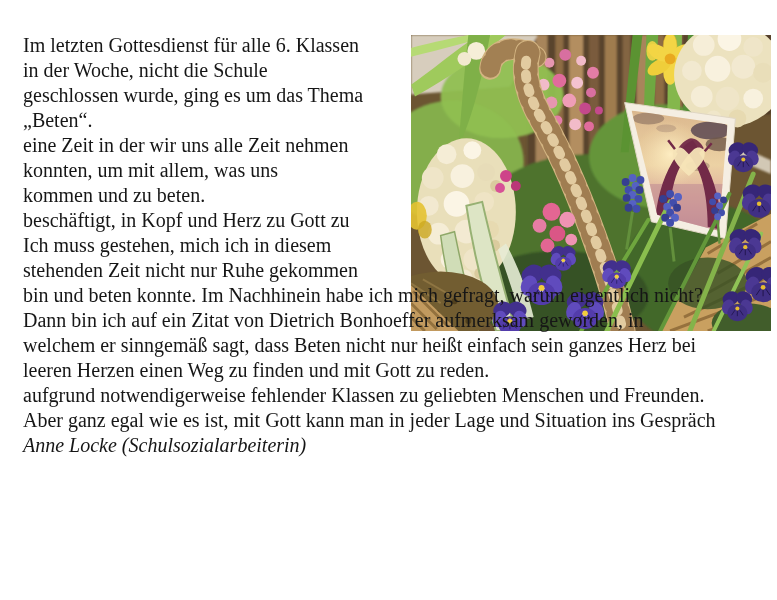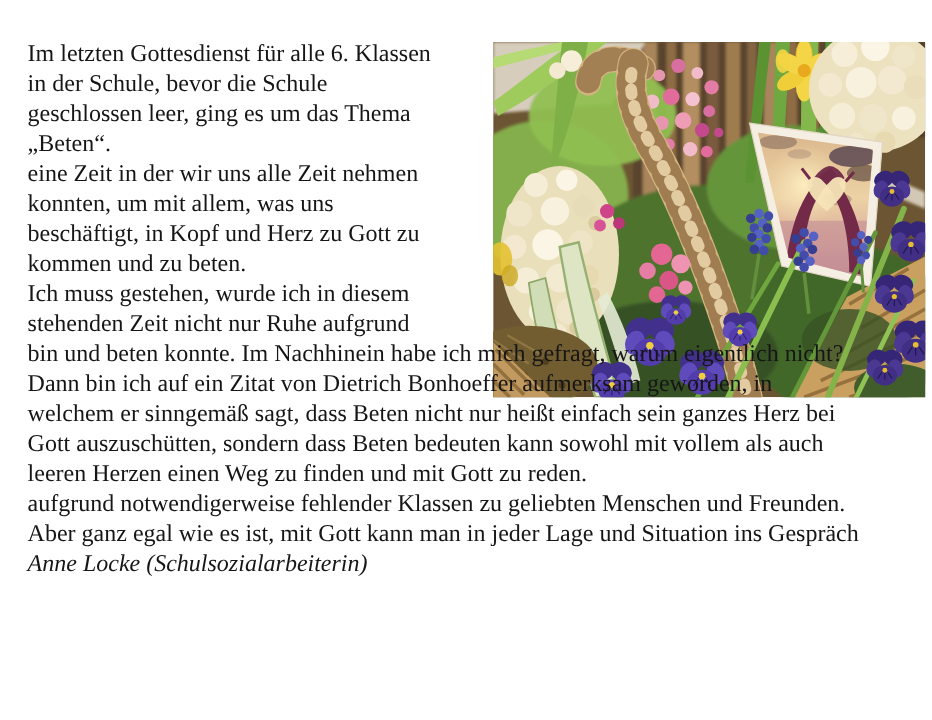--- a/index.html
+++ b/index.html
@@ -306,7 +306,7 @@
 
   <p class="para">
     <span class="text-line">Im letzten Gottesdienst für alle 6. Klassen</span>
-    <span class="text-line">in der Schule, bevor die Schule</span>
+    <span class="text-line">in der Woche, nicht die Schule</span>
     <span class="text-line">geschlossen leer, ging es um das Thema</span>
     <span class="text-line">„Beten“.</span>
   </p>

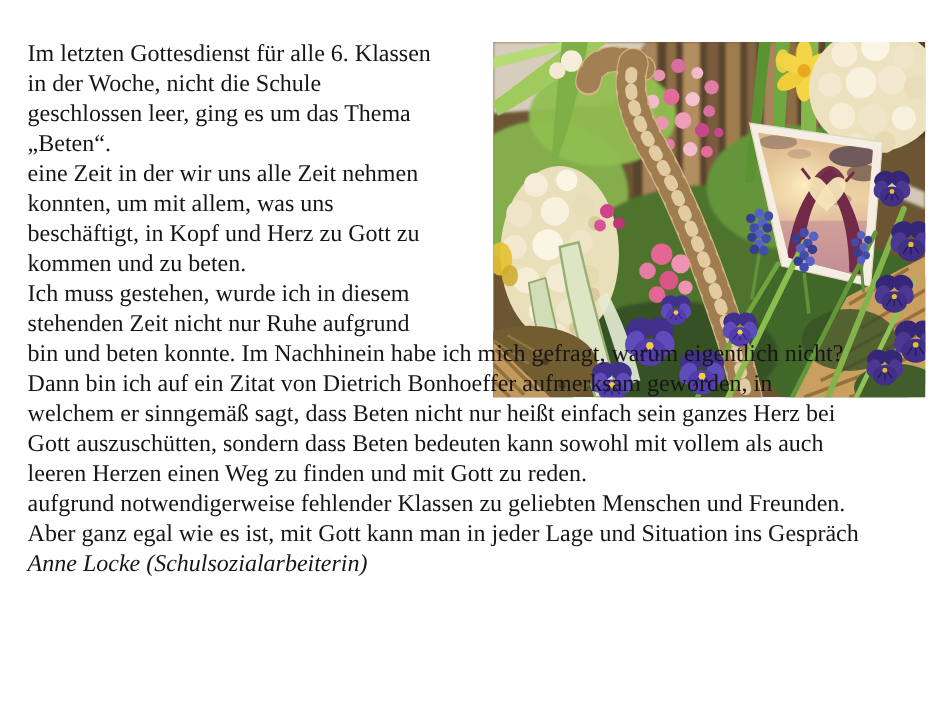--- a/index.html
+++ b/index.html
@@ -307,7 +307,7 @@
   <p class="para">
     <span class="text-line">Im letzten Gottesdienst für alle 6. Klassen</span>
     <span class="text-line">in der Woche, nicht die Schule</span>
-    <span class="text-line">geschlossen leer, ging es um das Thema</span>
+    <span class="text-line">geschlossen wurde, ging es um das Thema</span>
     <span class="text-line">„Beten“.</span>
   </p>
 

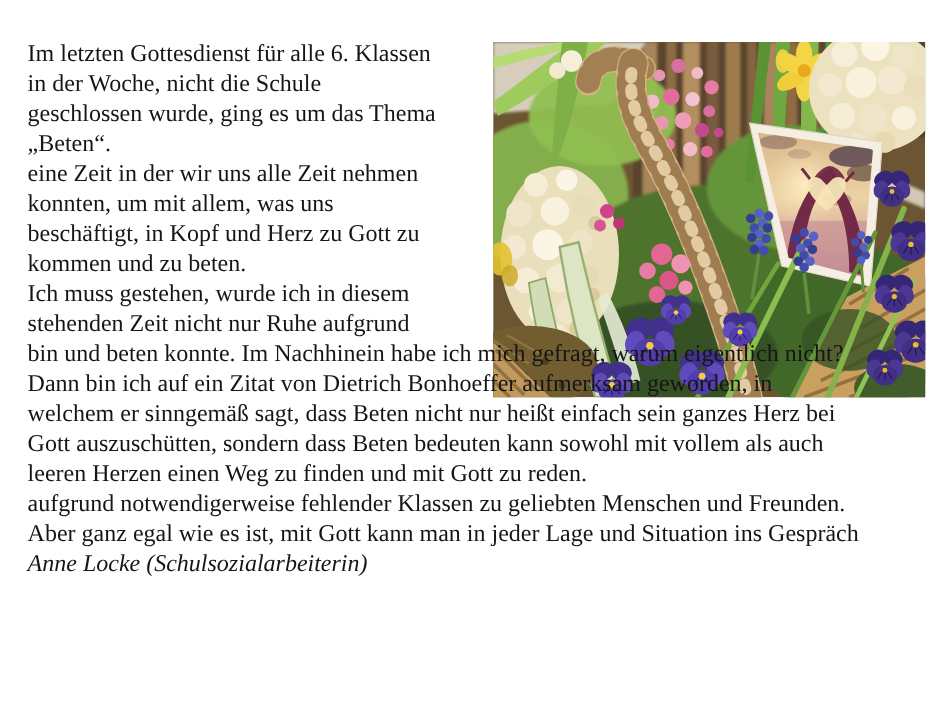--- a/index.html
+++ b/index.html
@@ -314,8 +314,8 @@
   <p class="para">
     <span class="text-line">eine Zeit in der wir uns alle Zeit nehmen</span>
     <span class="text-line">konnten, um mit allem, was uns</span>
+    <span class="text-line">kommen und zu beten.</span>
     <span class="text-line">beschäftigt, in Kopf und Herz zu Gott zu</span>
-    <span class="text-line">kommen und zu beten.</span>
   </p>
 
   <p class="para">

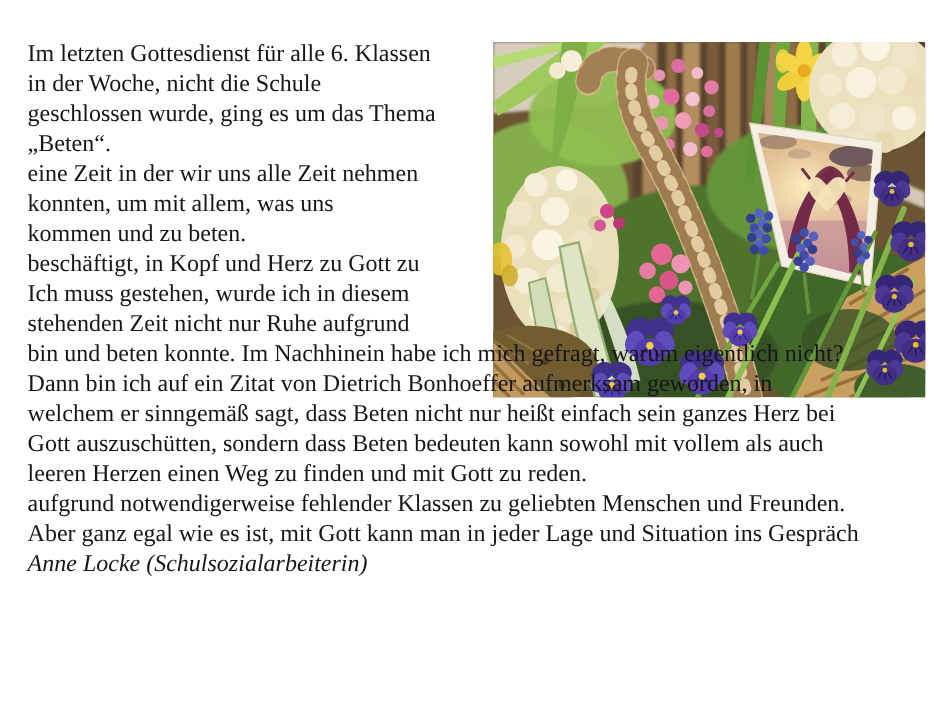--- a/index.html
+++ b/index.html
@@ -319,7 +319,7 @@
   </p>
 
   <p class="para">
-    <span class="text-line">Ich muss gestehen, wurde ich in diesem</span>
+    <span class="text-line">Ich muss gestehen, mich ich in diesem</span>
     <span class="text-line">stehenden Zeit nicht nur Ruhe aufgrund</span>
     <span class="text-line">bin und beten konnte. Im Nachhinein habe ich mich gefragt, warum eigentlich nicht?</span>
     <span class="text-line">Dann bin ich auf ein Zitat von Dietrich Bonhoeffer aufmerksam geworden, in</span>

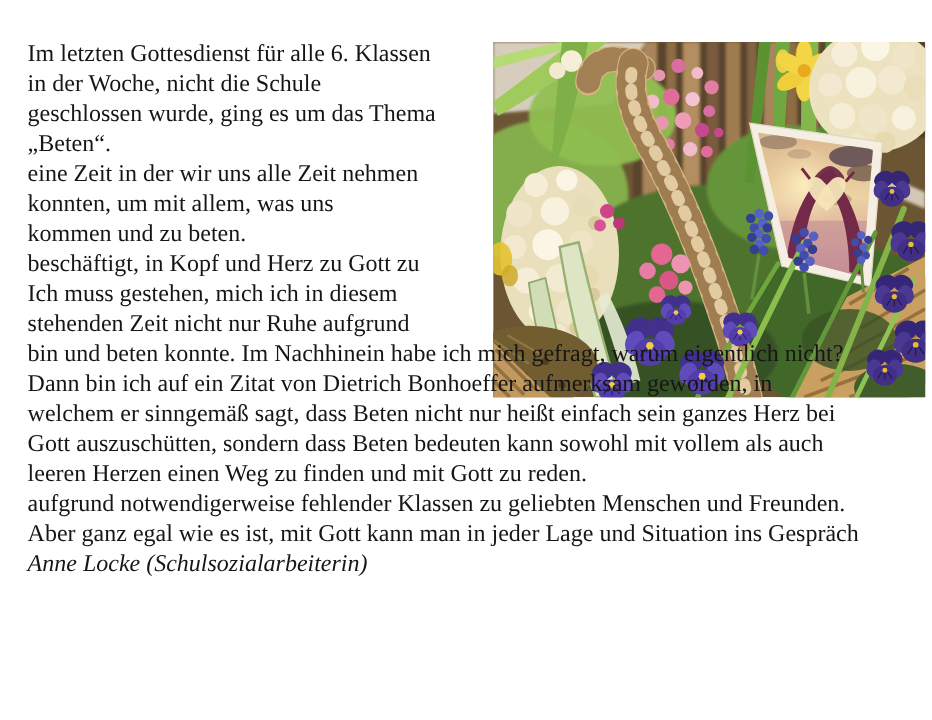--- a/index.html
+++ b/index.html
@@ -320,7 +320,7 @@
 
   <p class="para">
     <span class="text-line">Ich muss gestehen, mich ich in diesem</span>
-    <span class="text-line">stehenden Zeit nicht nur Ruhe aufgrund</span>
+    <span class="text-line">stehenden Zeit nicht nur Ruhe gekommen</span>
     <span class="text-line">bin und beten konnte. Im Nachhinein habe ich mich gefragt, warum eigentlich nicht?</span>
     <span class="text-line">Dann bin ich auf ein Zitat von Dietrich Bonhoeffer aufmerksam geworden, in</span>
     <span class="text-line">welchem er sinngemäß sagt, dass Beten nicht nur heißt einfach sein ganzes Herz bei</span>

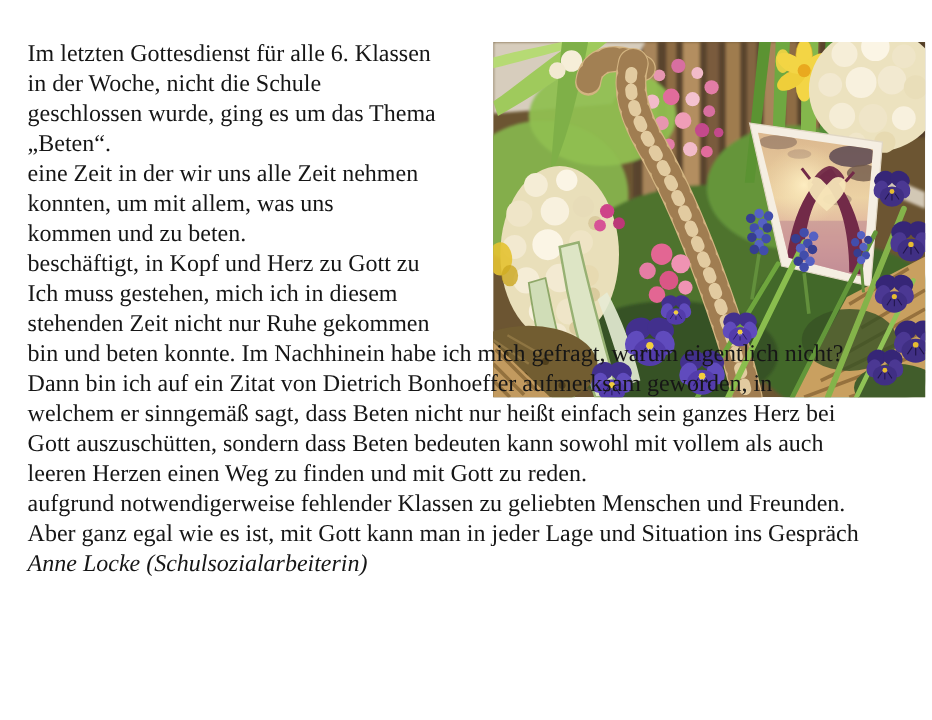--- a/index.html
+++ b/index.html
@@ -324,7 +324,6 @@
     <span class="text-line">bin und beten konnte. Im Nachhinein habe ich mich gefragt, warum eigentlich nicht?</span>
     <span class="text-line">Dann bin ich auf ein Zitat von Dietrich Bonhoeffer aufmerksam geworden, in</span>
     <span class="text-line">welchem er sinngemäß sagt, dass Beten nicht nur heißt einfach sein ganzes Herz bei</span>
-    <span class="text-line">Gott auszuschütten, sondern dass Beten bedeuten kann sowohl mit vollem als auch</span>
     <span class="text-line">leeren Herzen einen Weg zu finden und mit Gott zu reden.</span>
   </p>
 

